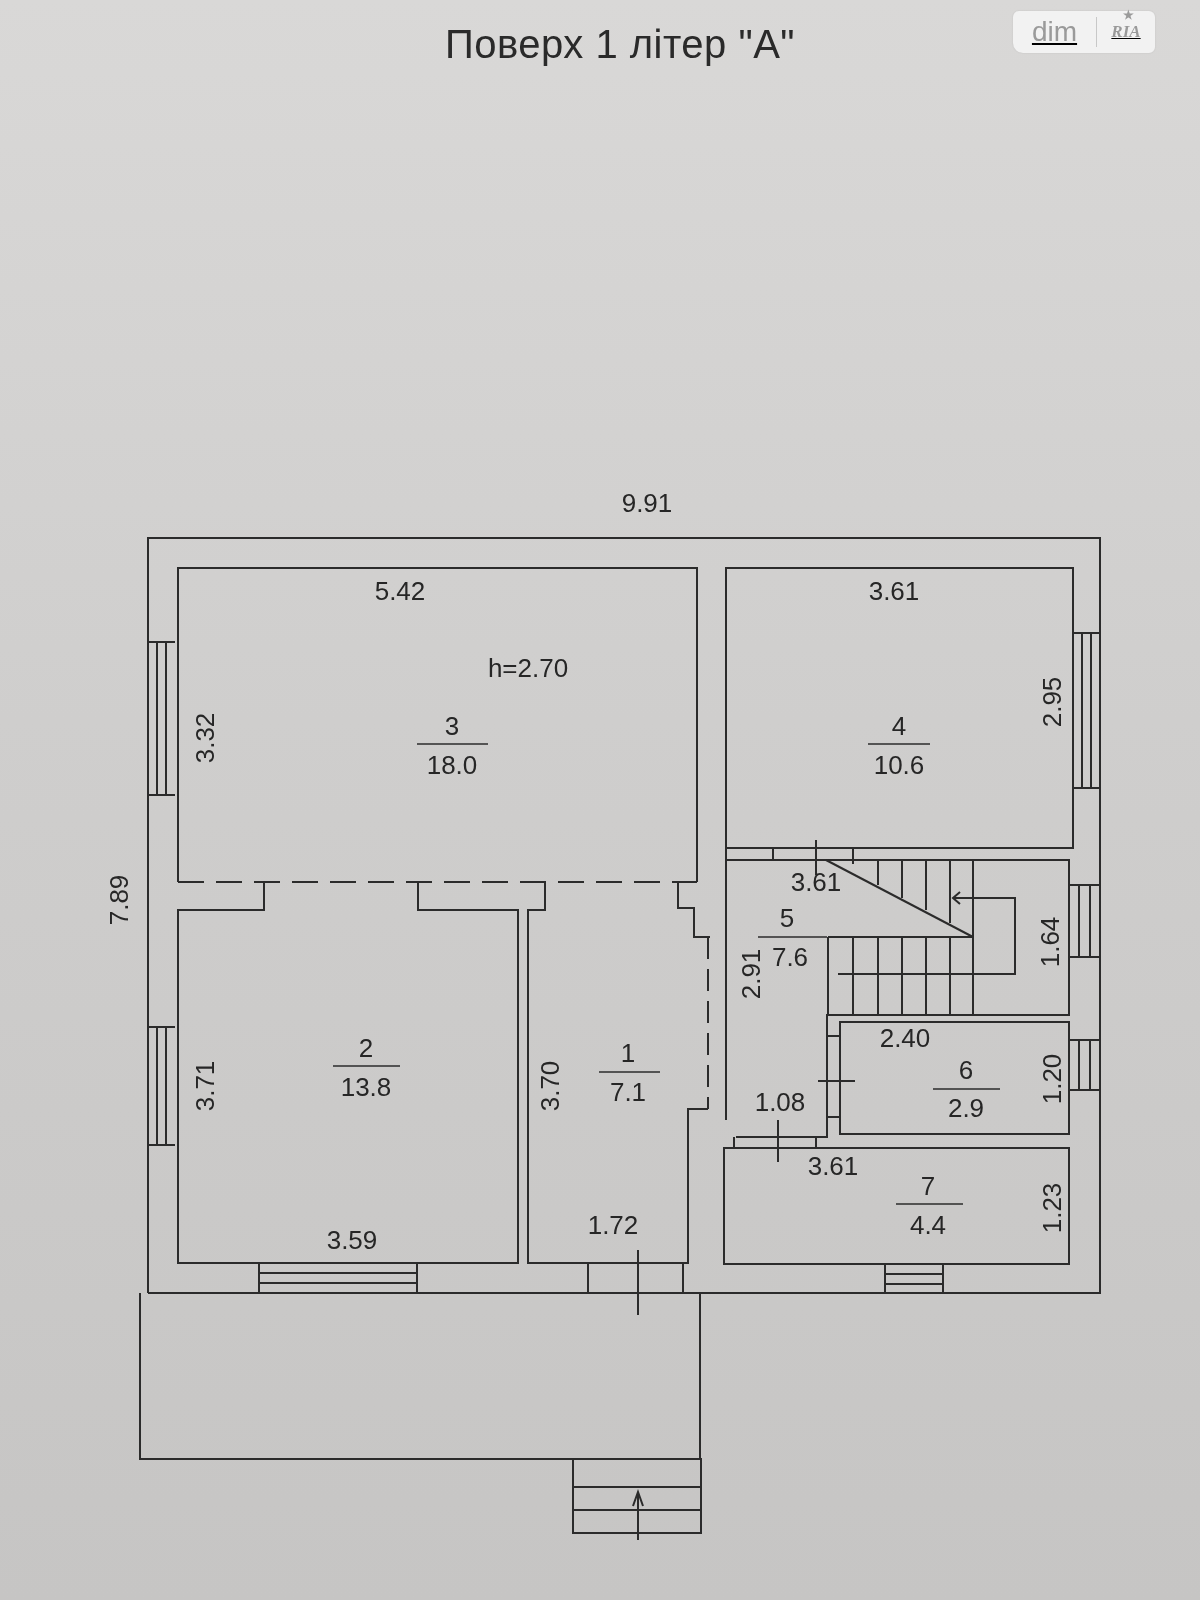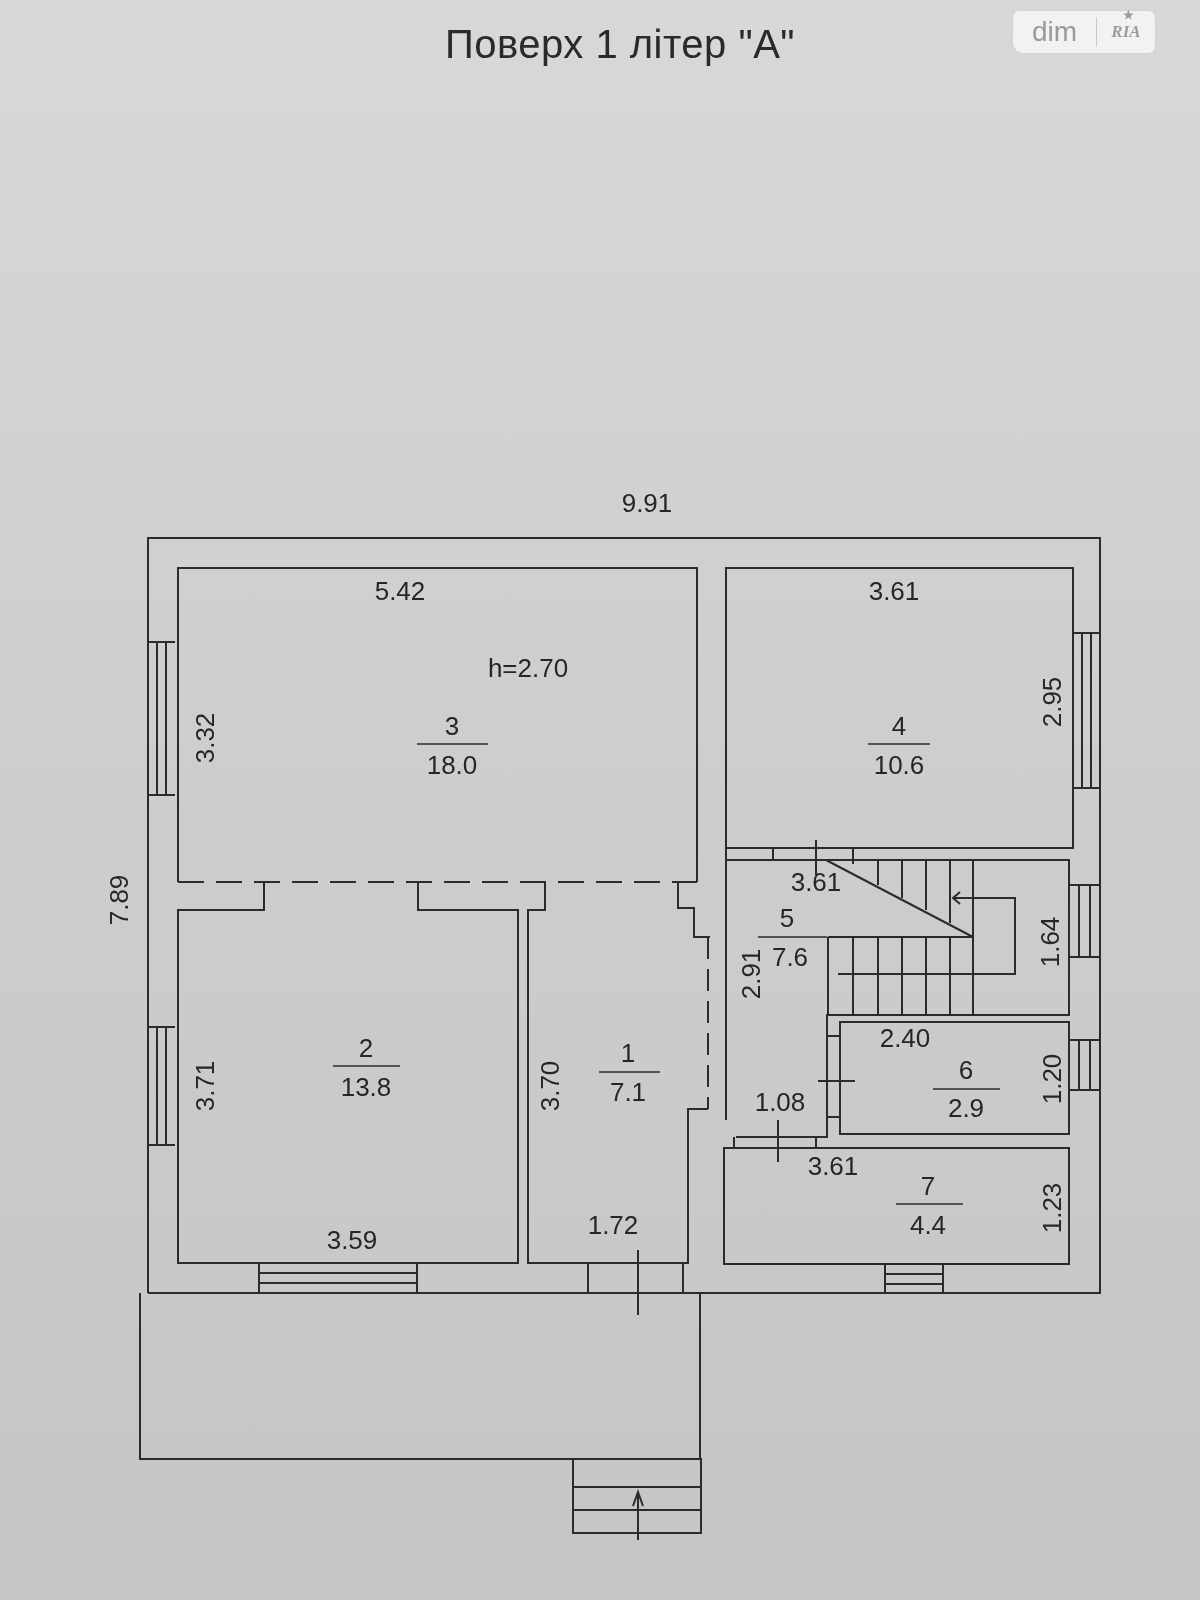--- a/index.html
+++ b/index.html
@@ -17,6 +17,7 @@
     position:absolute; left:1013px; top:11px; width:142px; height:42px;
     background:#f2f2f2; border-radius:6px 6px 6px 10px; display:flex; align-items:center;
     box-shadow:0 0 2px rgba(0,0,0,0.1);
+    text-decoration:underline;
   }
   .logo .dim { width:83px; text-align:center; font-size:28px; color:#9a9a9a; font-weight:400; }
   .logo .sep { width:1px; height:30px; background:#c8c8c8; }

